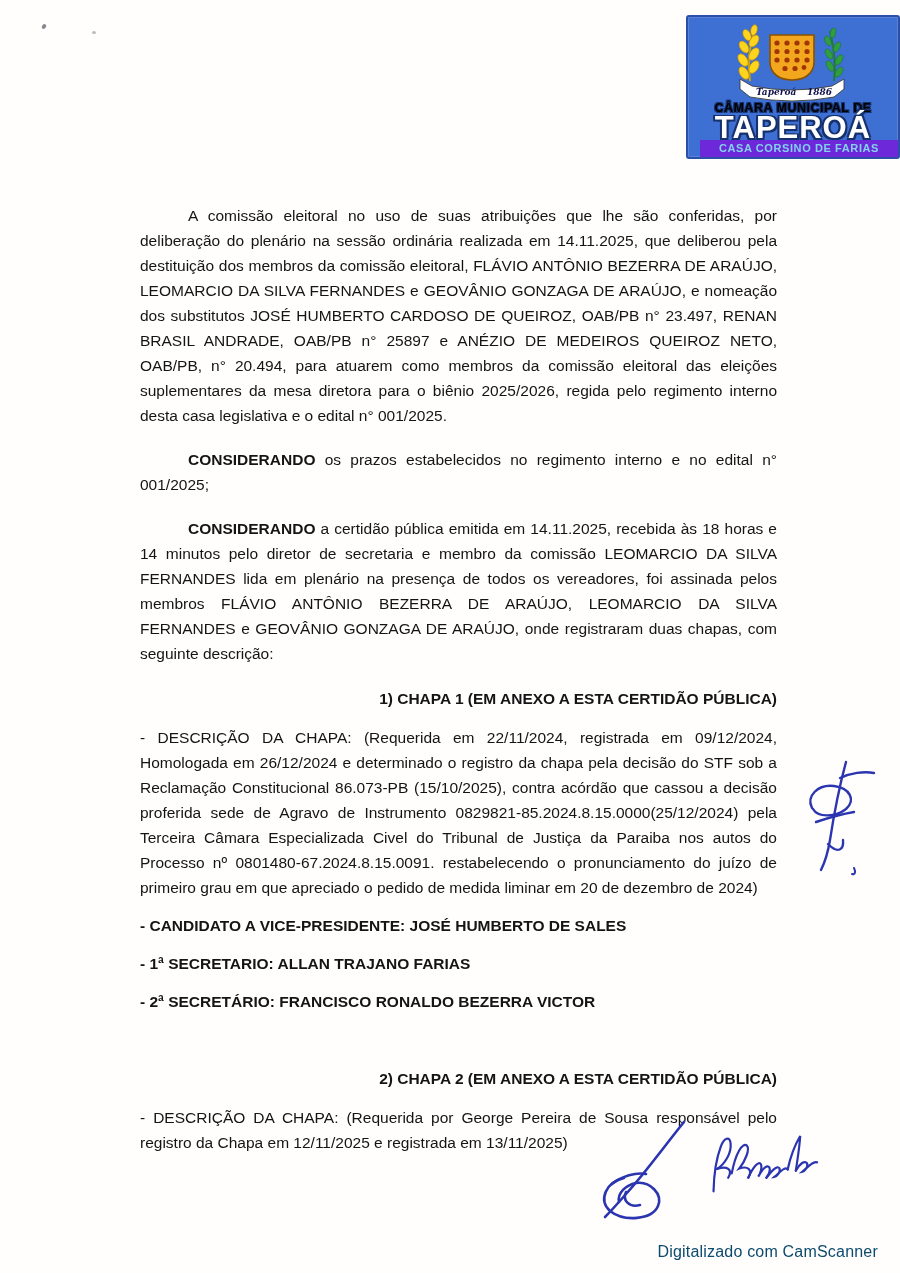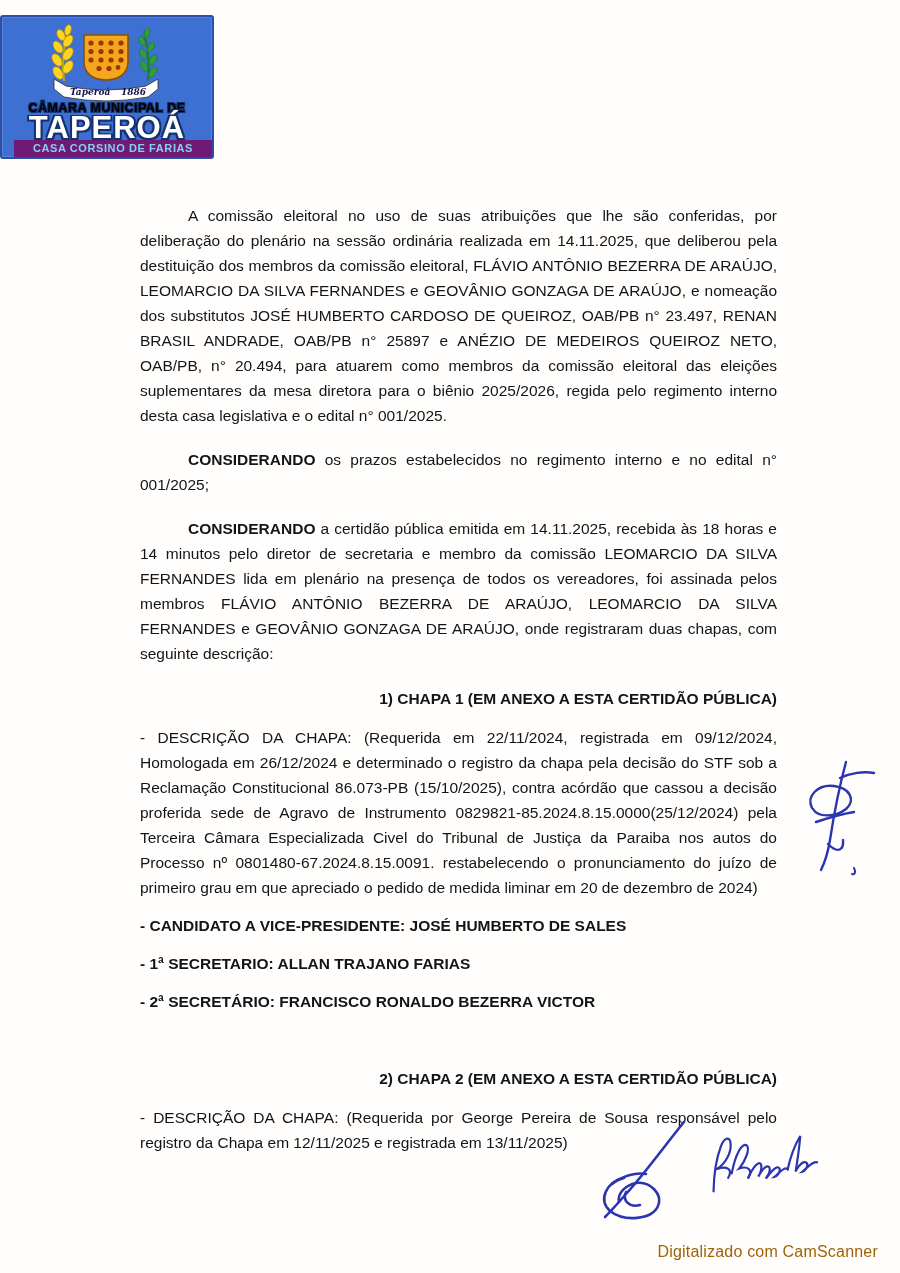--- a/index.html
+++ b/index.html
@@ -18,7 +18,7 @@
   .speck2{left:92px;top:31px;width:4px;height:3px;opacity:.45;}
 
   
-  .logo-wrap{padding-top:15px;display:flex;justify-content:flex-start;}
+  .logo-wrap{padding-top:15px;display:flex;justify-content:flex-end;}
   .logo{
     position:relative;width:210px;height:140px;
     background:#3e6fd2;

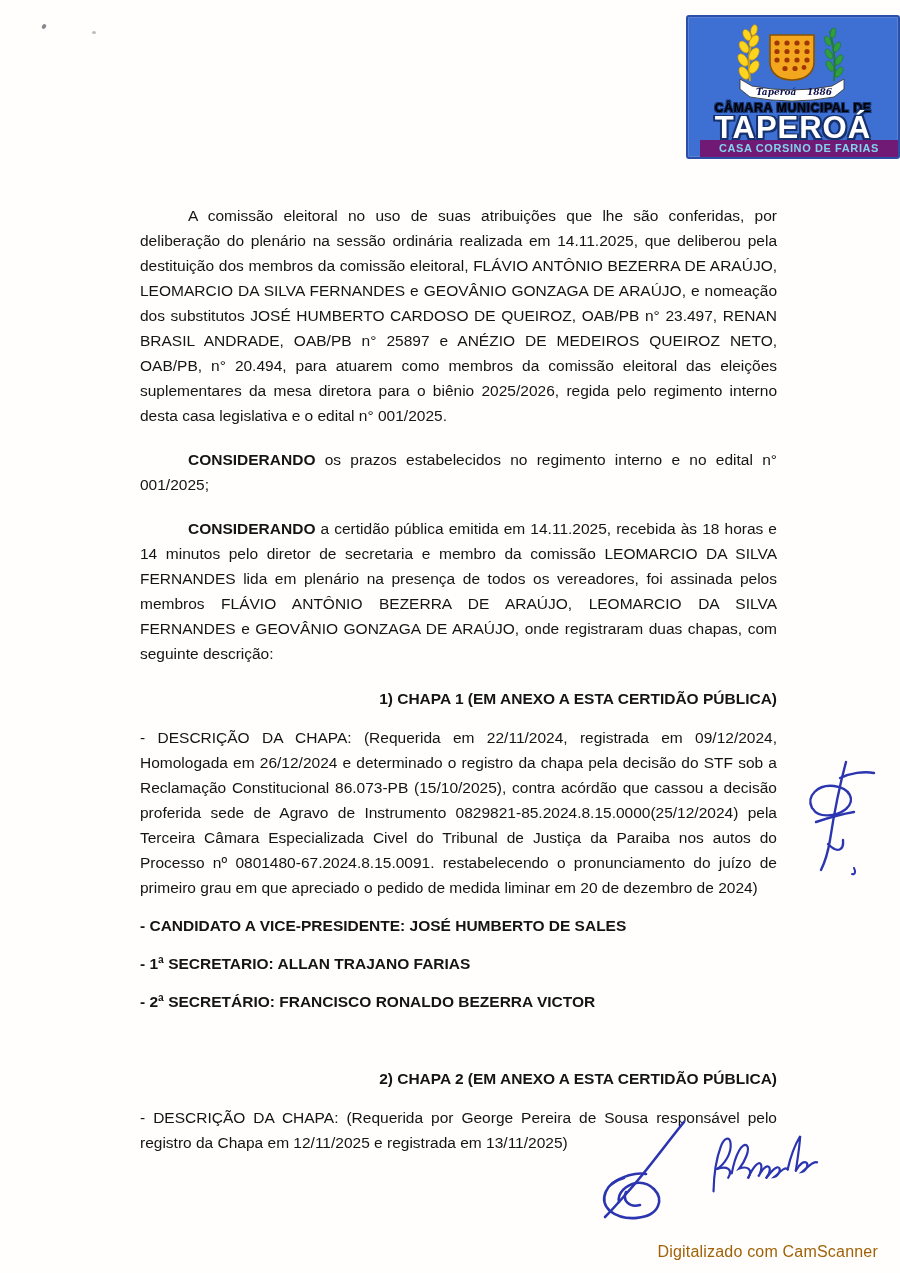--- a/index.html
+++ b/index.html
@@ -43,7 +43,7 @@
   }
   .logo-line3{
     position:absolute;left:12px;right:0;bottom:0;height:17px;
-    background:#701a75;
+    background:#6d28d9;
     color:#82d2ee;font-size:11px;font-weight:700;letter-spacing:.6px;
     text-align:center;line-height:17px;white-space:nowrap;
   }

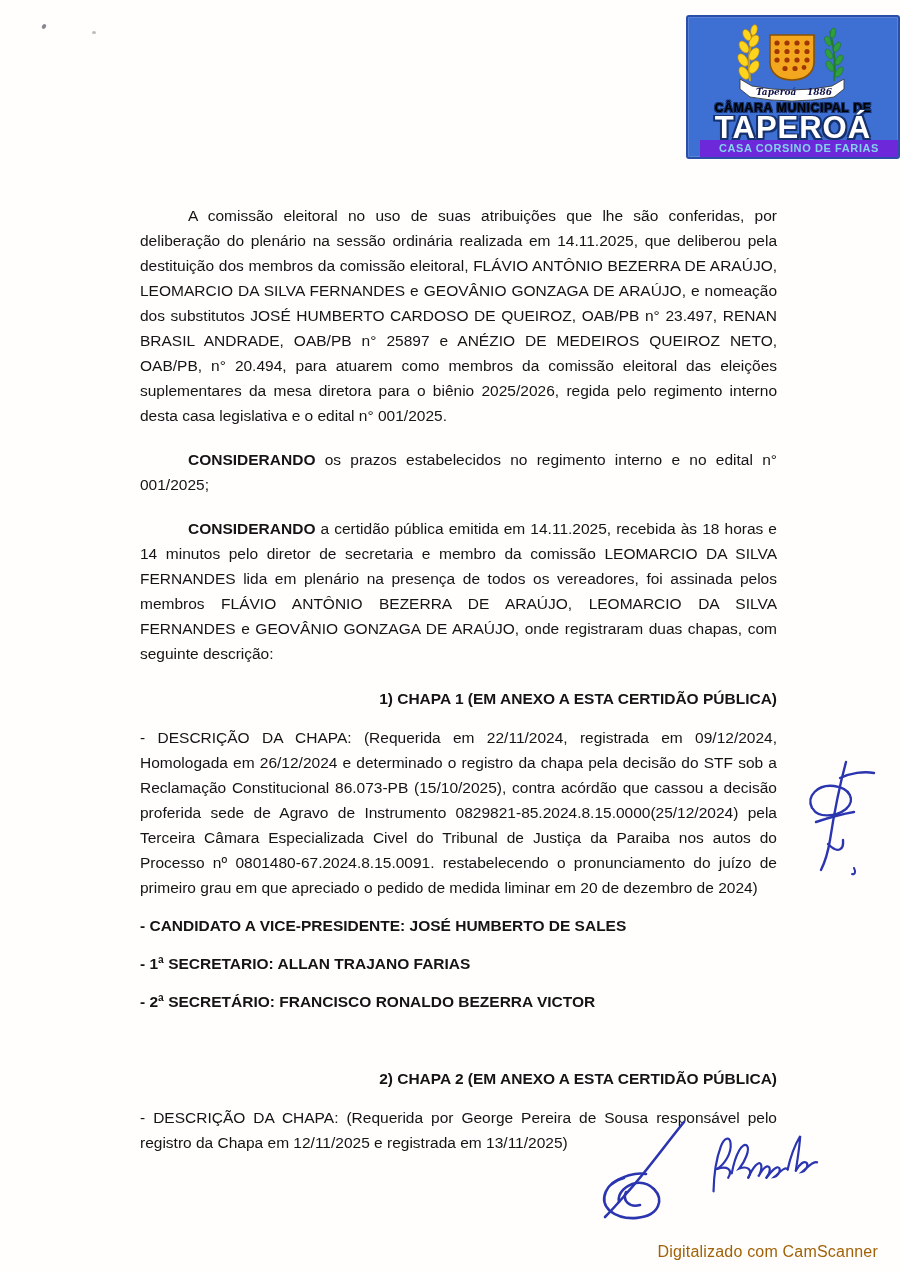--- a/index.html
+++ b/index.html
@@ -77,7 +77,7 @@
   
   .cam-credit{
     position:absolute;right:22px;bottom:12px;
-    font-size:16px;color:#a16207;letter-spacing:.2px;
+    font-size:16px;color:#0c4a6e;letter-spacing:.2px;
   }
 </style>
 </head>

